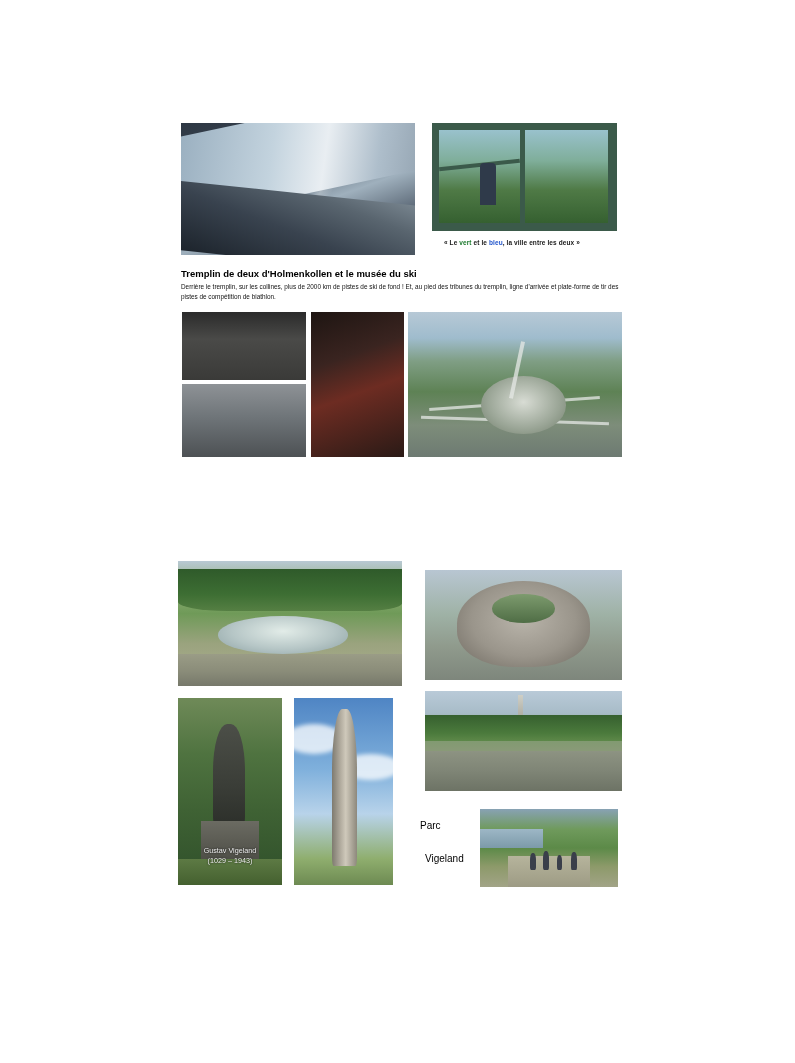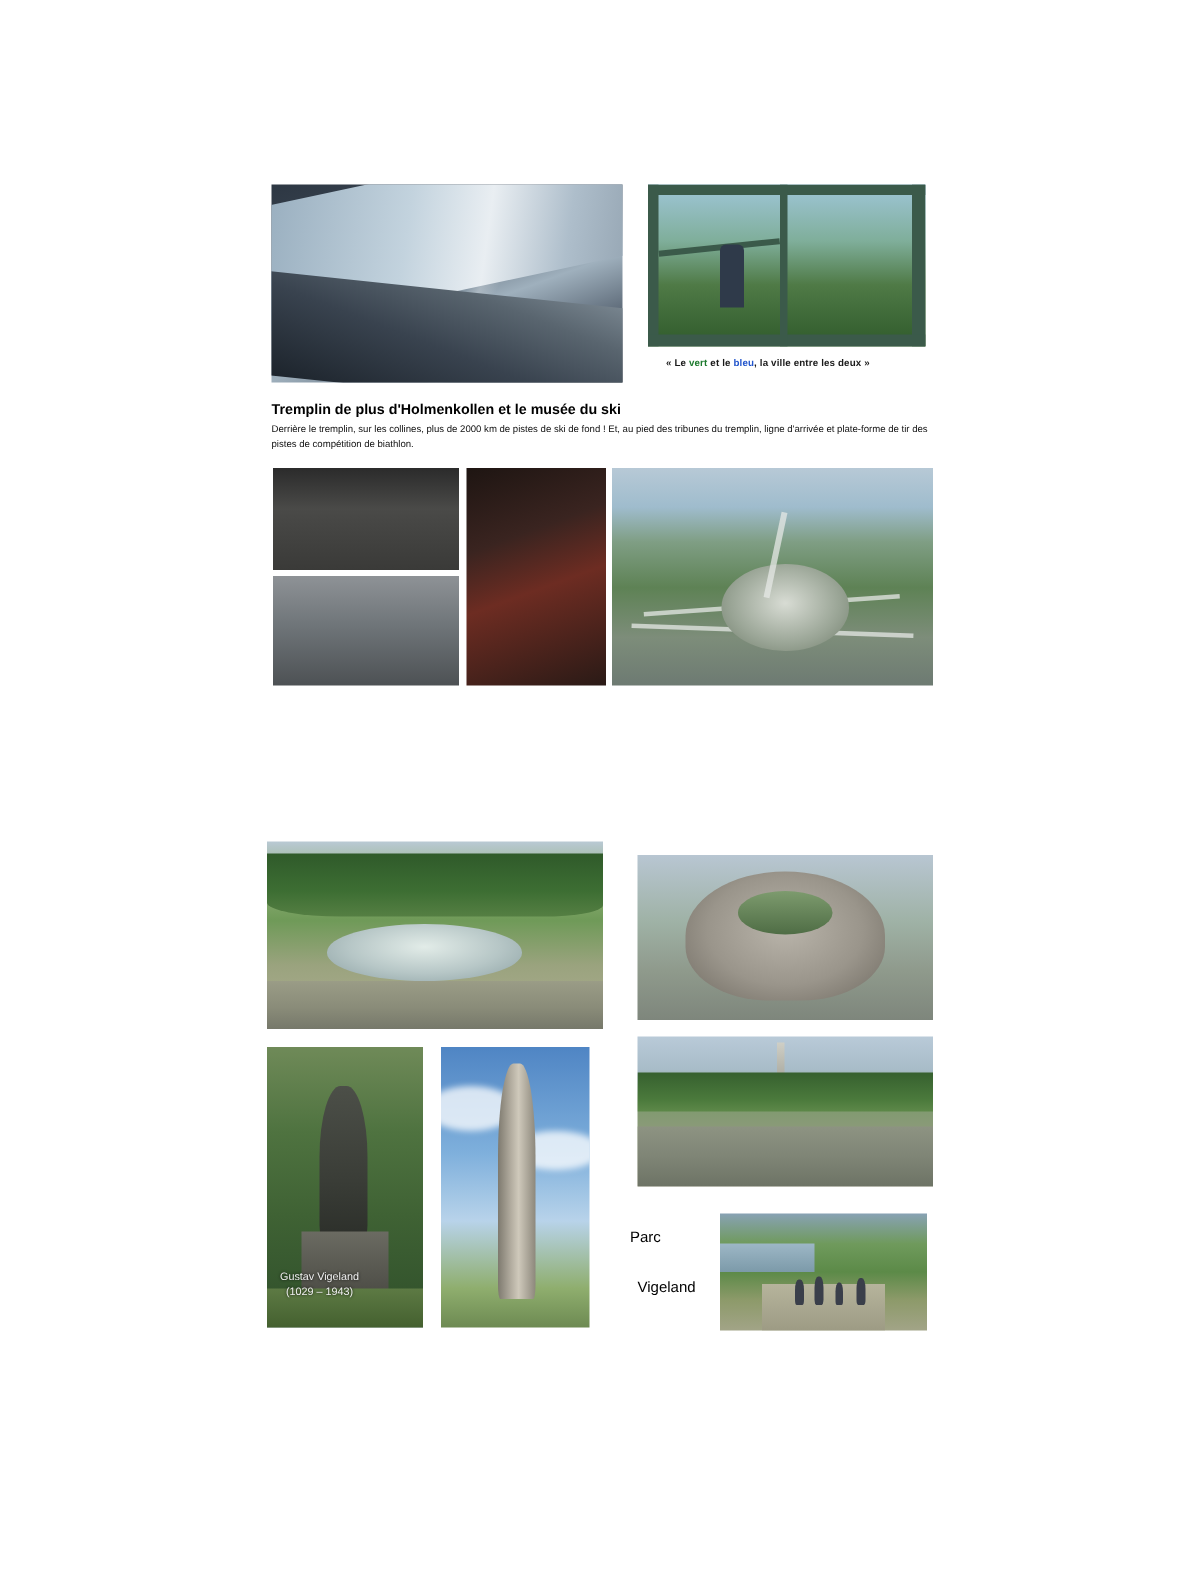--- a/index.html
+++ b/index.html
@@ -253,7 +253,7 @@
     <span>« Le </span><span class="g">vert</span><span> et le </span><span class="b">bleu</span><span>, la ville entre les deux »</span>
   </div>
 
-  <div class="heading" style="left:181px; top:268px;">Tremplin de plus d'Holmenkollen et le musée du ski</div>
+  <div class="heading" style="left:181px; top:268px;">Tremplin de deux d'Holmenkollen et le musée du ski</div>
 
   <div class="body-text" style="left:181px; top:282px;">Derrière le tremplin, sur les collines, plus de 2000 km de pistes de ski de fond ! Et, au pied des tribunes du tremplin, ligne d'arrivée et plate-forme de tir des pistes de compétition de biathlon.</div>
 

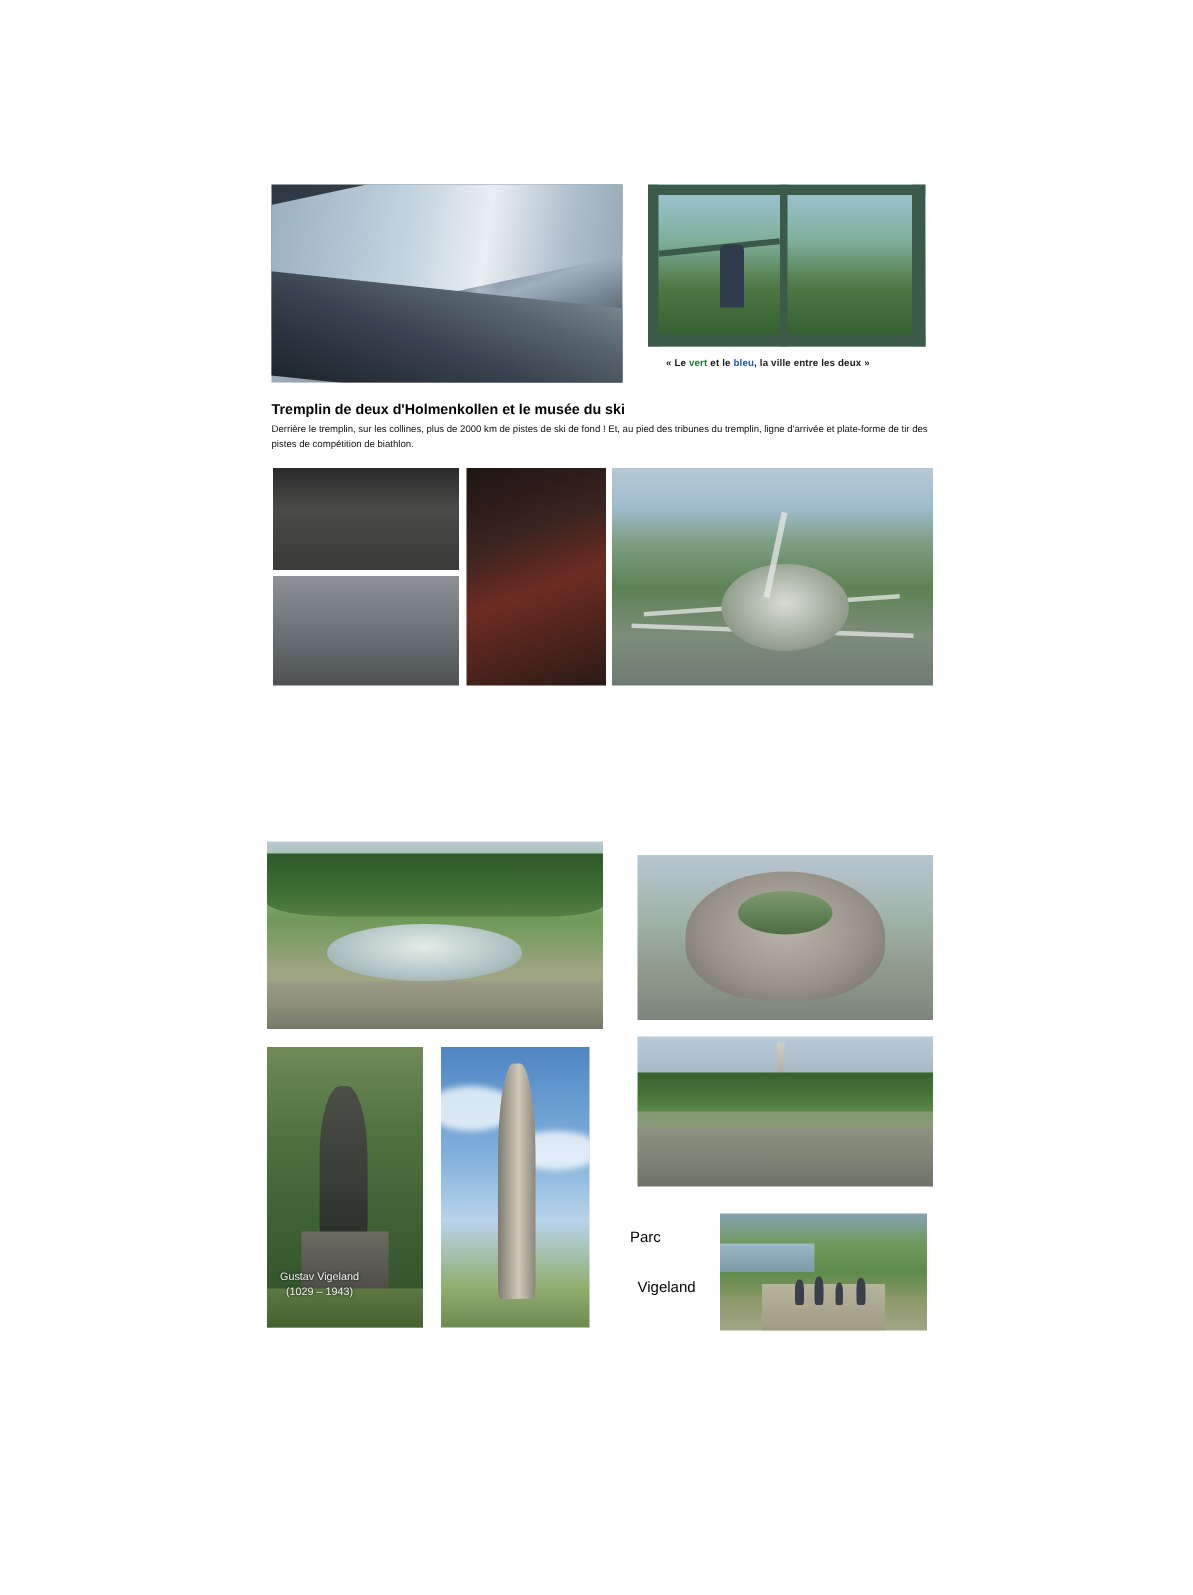--- a/index.html
+++ b/index.html
@@ -293,7 +293,7 @@
     <div class="flowers"></div>
   </div>
 
-  <div class="stat-caption" style="left:161px; top:846px;">
+  <div class="stat-caption" style="left:178px; top:846px;">
     <div>Gustav Vigeland</div>
     <div>(1029 – 1943)</div>
   </div>

